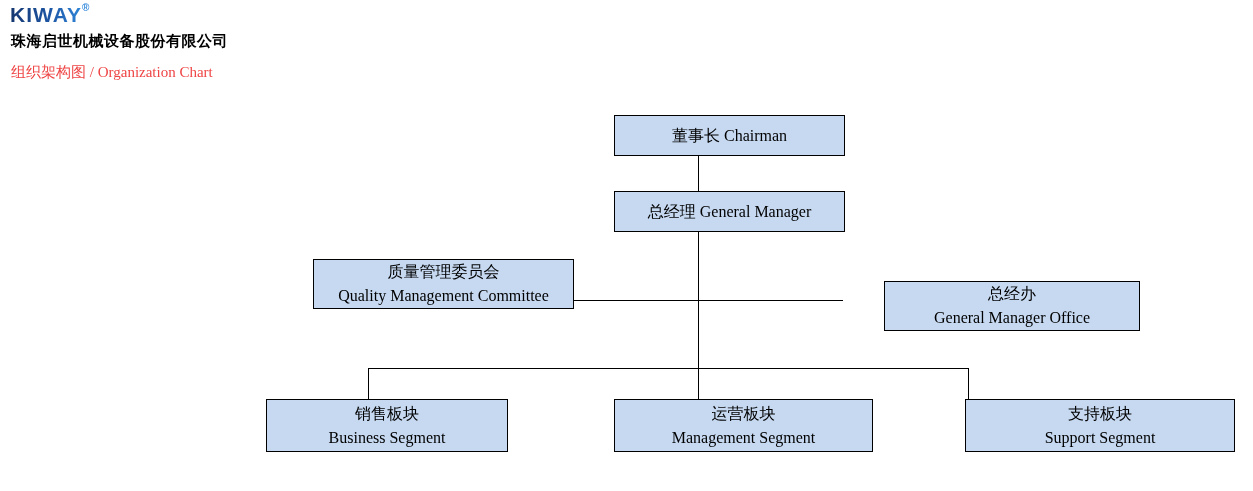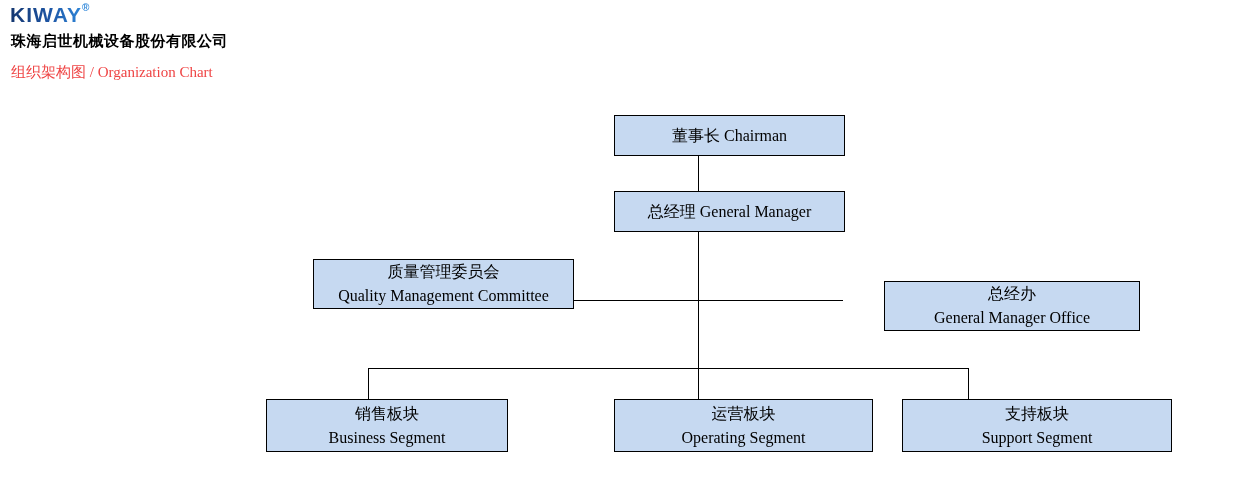--- a/index.html
+++ b/index.html
@@ -79,7 +79,7 @@
   .node-gmo               { left: 843px; top: 281px; width: 256px; height: 50px; }
   .node-business          { left: 225px; top: 399px; width: 242px; height: 53px; }
   .node-operating         { left: 573px; top: 399px; width: 259px; height: 53px; }
-  .node-support           { left: 861px; top: 399px; width: 270px; height: 53px; }
+  .node-support           { left: 924px; top: 399px; width: 270px; height: 53px; }
 
   
   .vline, .hline { position: absolute; background: #000000; }

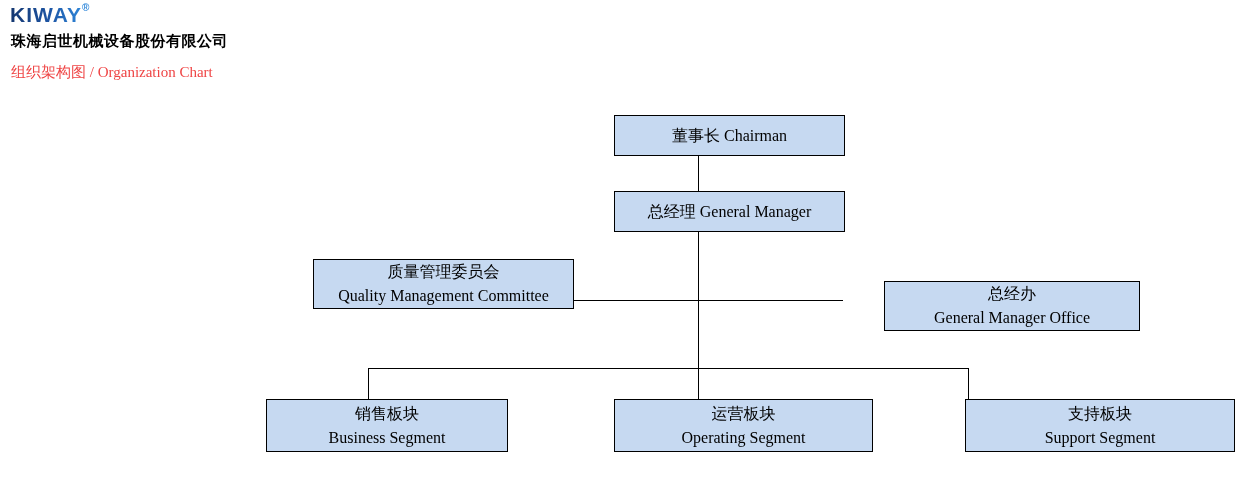--- a/index.html
+++ b/index.html
@@ -137,7 +137,7 @@
 
   <div class="node node-operating">
     <span>运营板块</span>
-    <span>Operating Segment</span>
+    <span>Management Segment</span>
   </div>
 
   <div class="node node-support">

